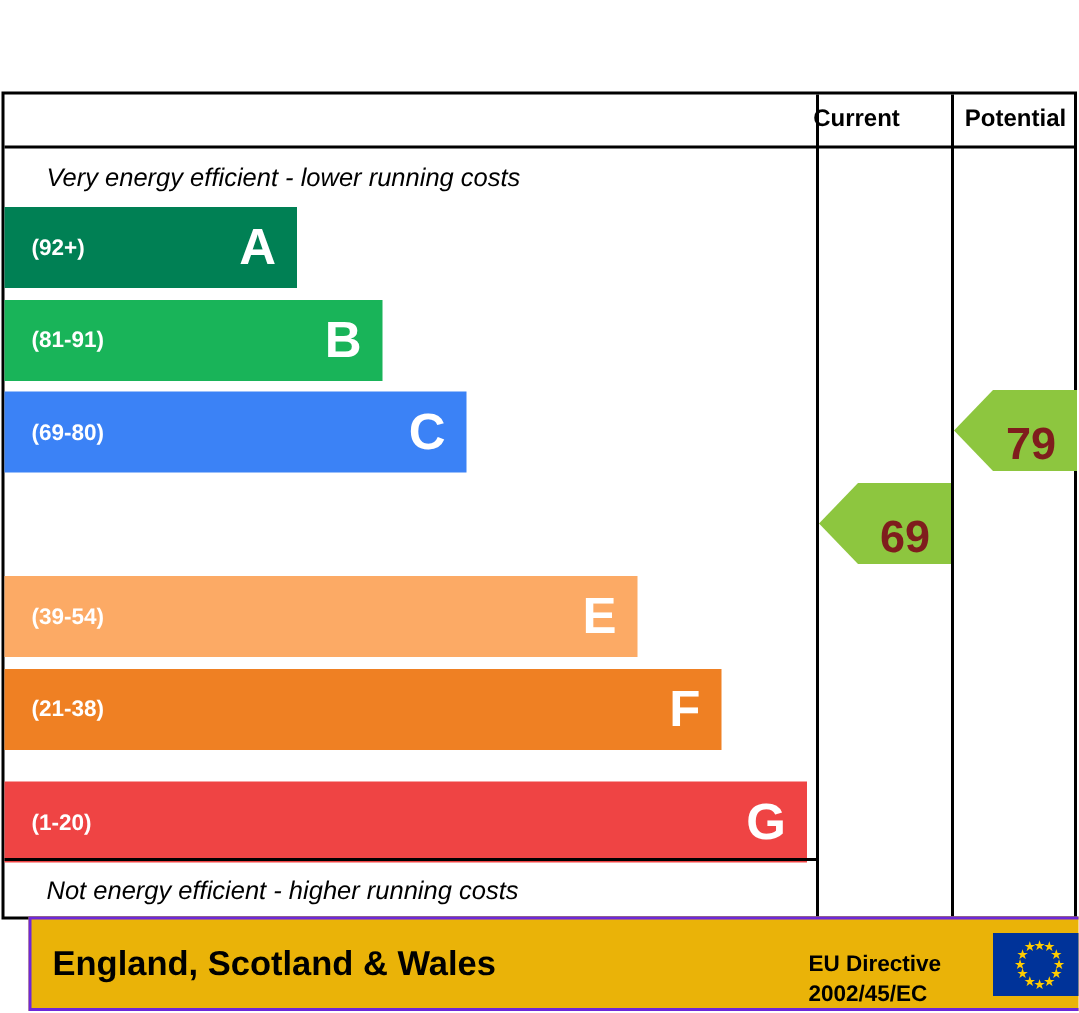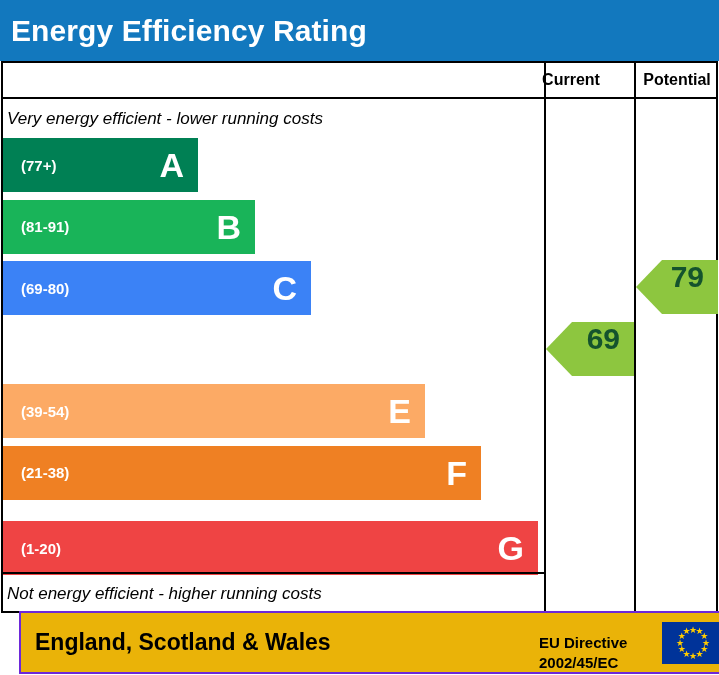--- a/index.html
+++ b/index.html
@@ -177,9 +177,6 @@
 
 <div id="epc">
 
-  <div class="titlebar">
-    <div class="title">Energy Efficiency Rating</div>
-  </div>
 
   <div class="frame">
 

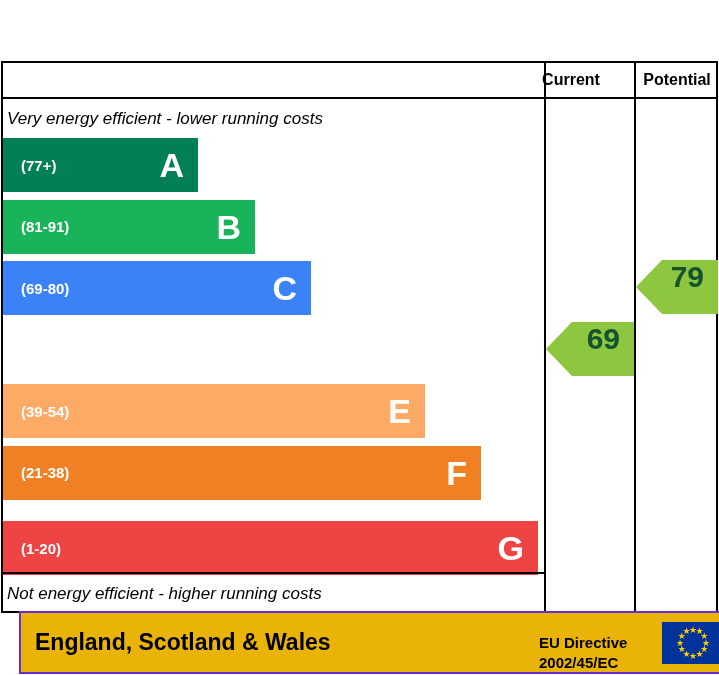--- a/index.html
+++ b/index.html
@@ -80,7 +80,7 @@
     font-size: 17px;
     font-style: italic;
     color: #000000;
-    padding-left: 4px;
+    padding-left: 28px;
   }
   .caption.top { top: 36px; }
   .caption.bottom { top: 509px; border-top: 2px solid #000000; height: 41px; font-style: italic; }

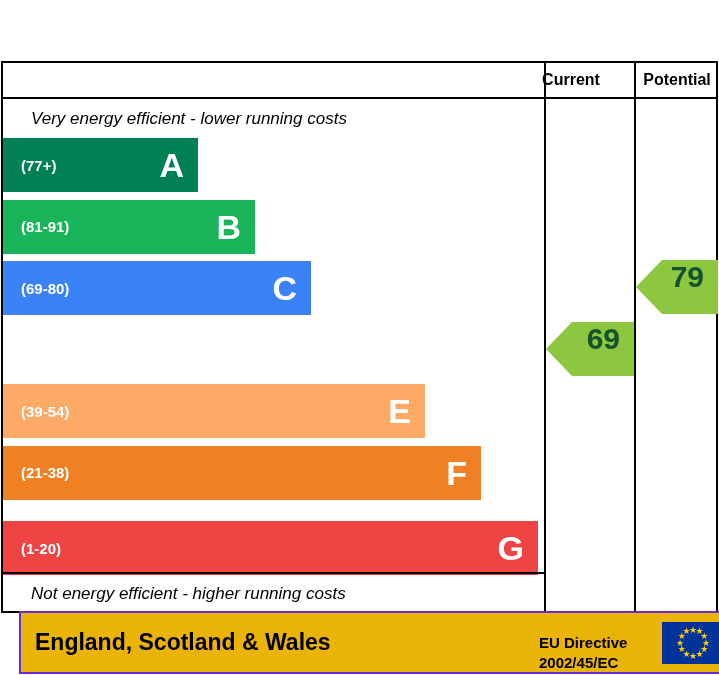--- a/index.html
+++ b/index.html
@@ -193,7 +193,7 @@
     <div class="bands">
 
     <div class="band" style="top: 0px; width: 195px; background: rgb(0, 128, 84);">
-          <span class="range">(77+)</span>
+          <span class="range">(92+)</span>
           <span class="letter">A</span>
         </div>
         <div class="band" style="top: 61.5px; width: 252px; background: rgb(25, 180, 89);">

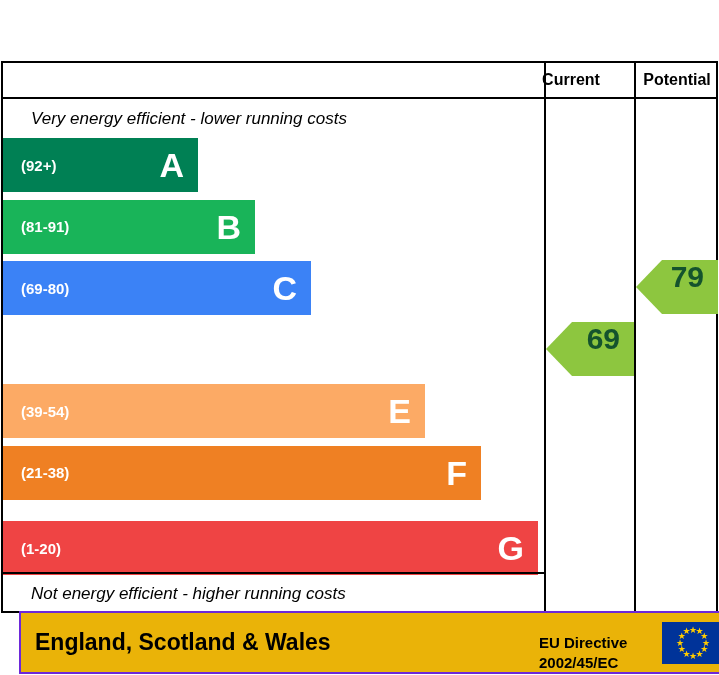--- a/index.html
+++ b/index.html
@@ -119,9 +119,9 @@
     position: absolute;
     height: 54px;
     display: flex;
-    align-items: flex-start;
+    align-items: flex-end;
     justify-content: flex-end;
-    color: #14532d;
+    color: #7f1d1d;
     font-size: 30px;
     font-weight: bold;
     padding-right: 14px;

